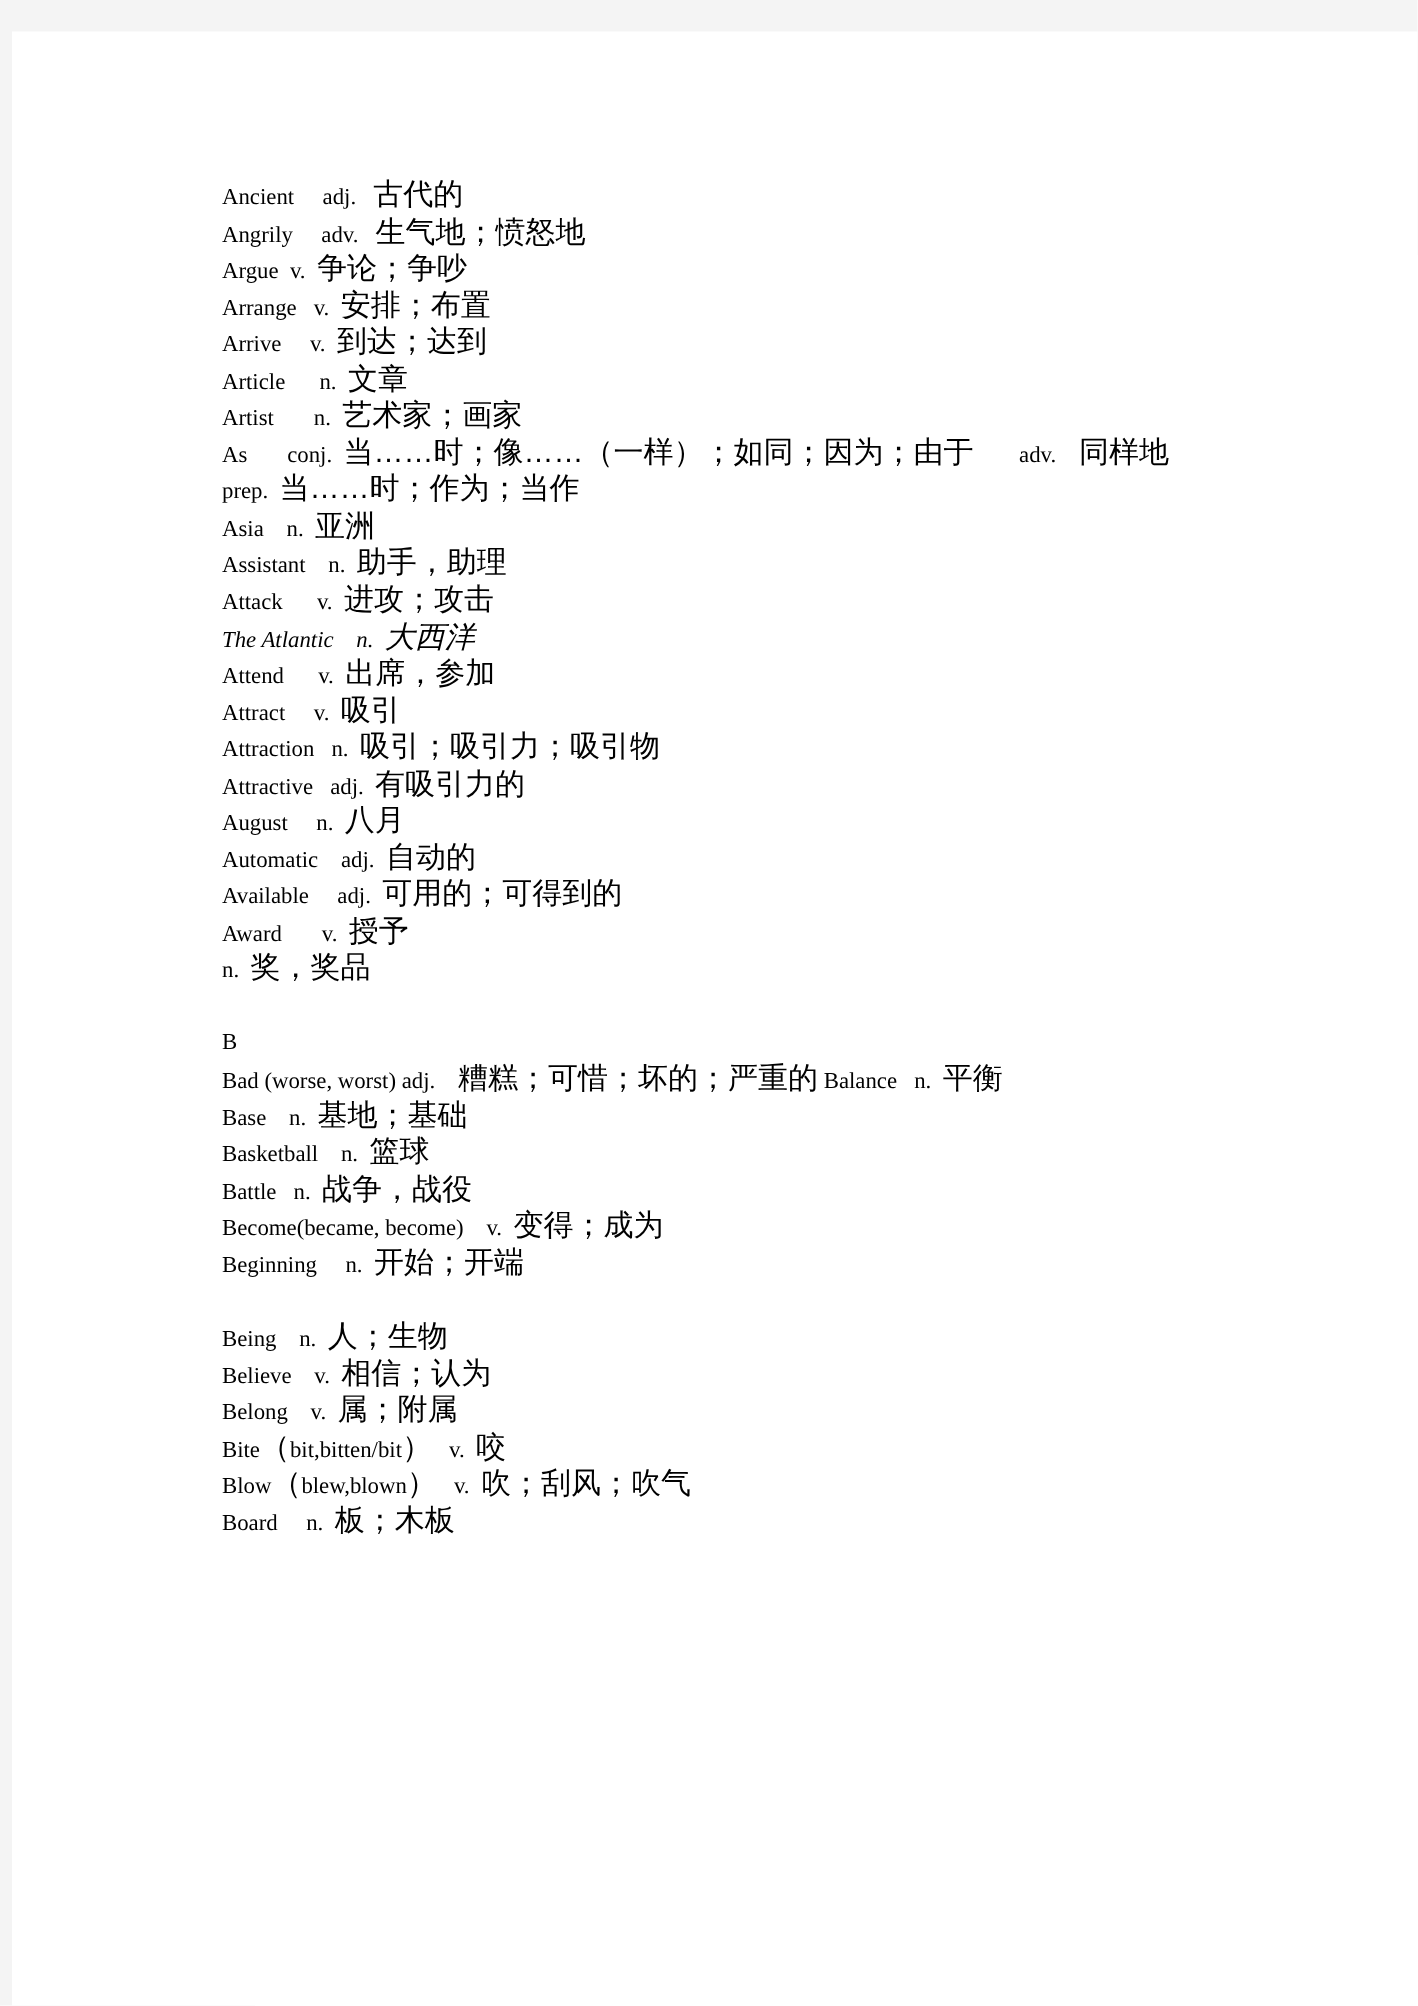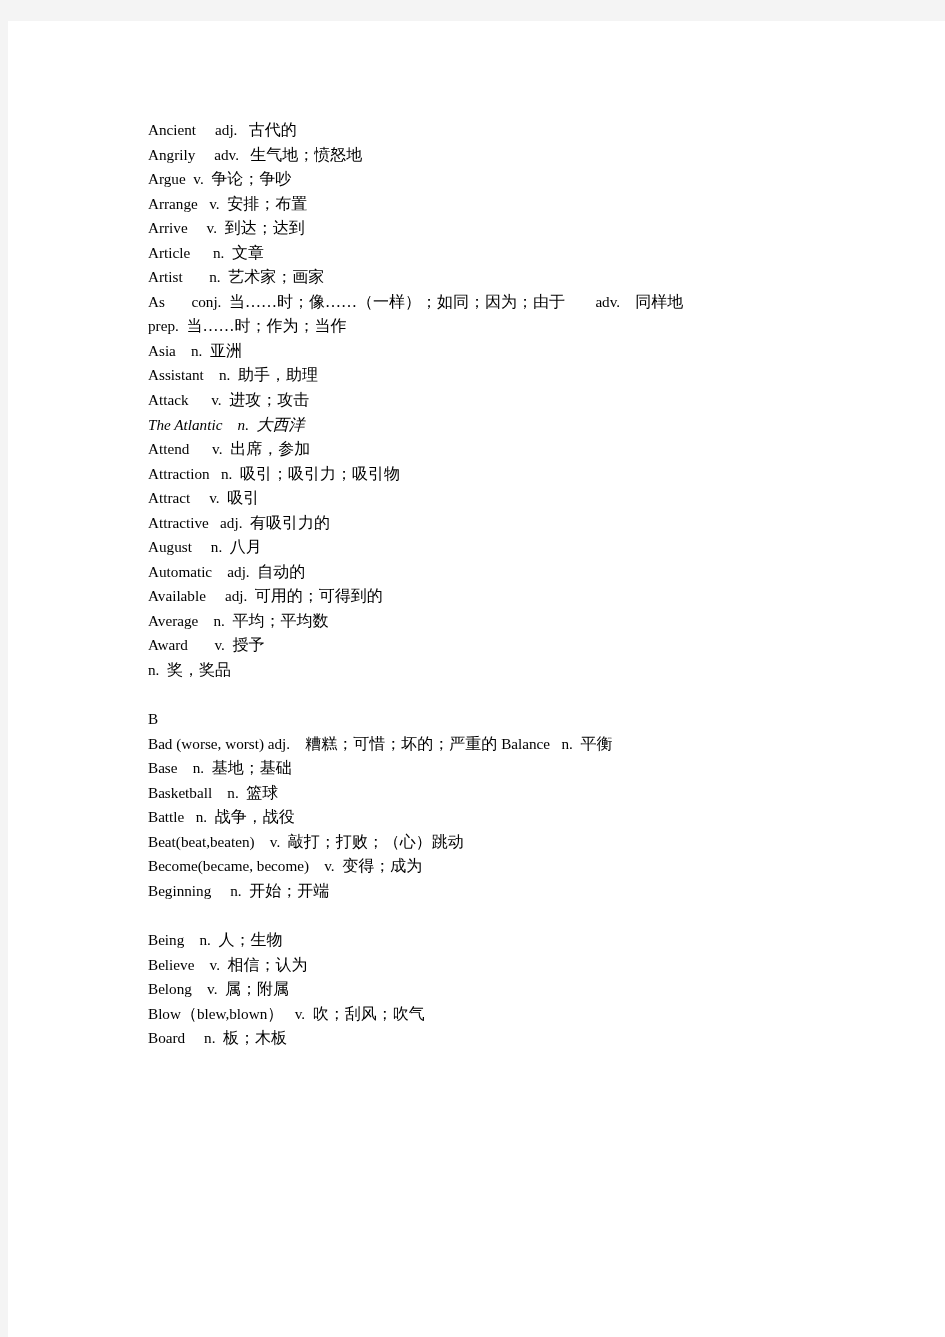--- a/index.html
+++ b/index.html
@@ -45,8 +45,8 @@
 
   
   .cn {
-    font-family: Liberation Serif, serif;
-    font-size: 16px;
+    font-family: Liberation Sans, sans-serif;
+    font-size: 20px;
   }
 
   .ital {

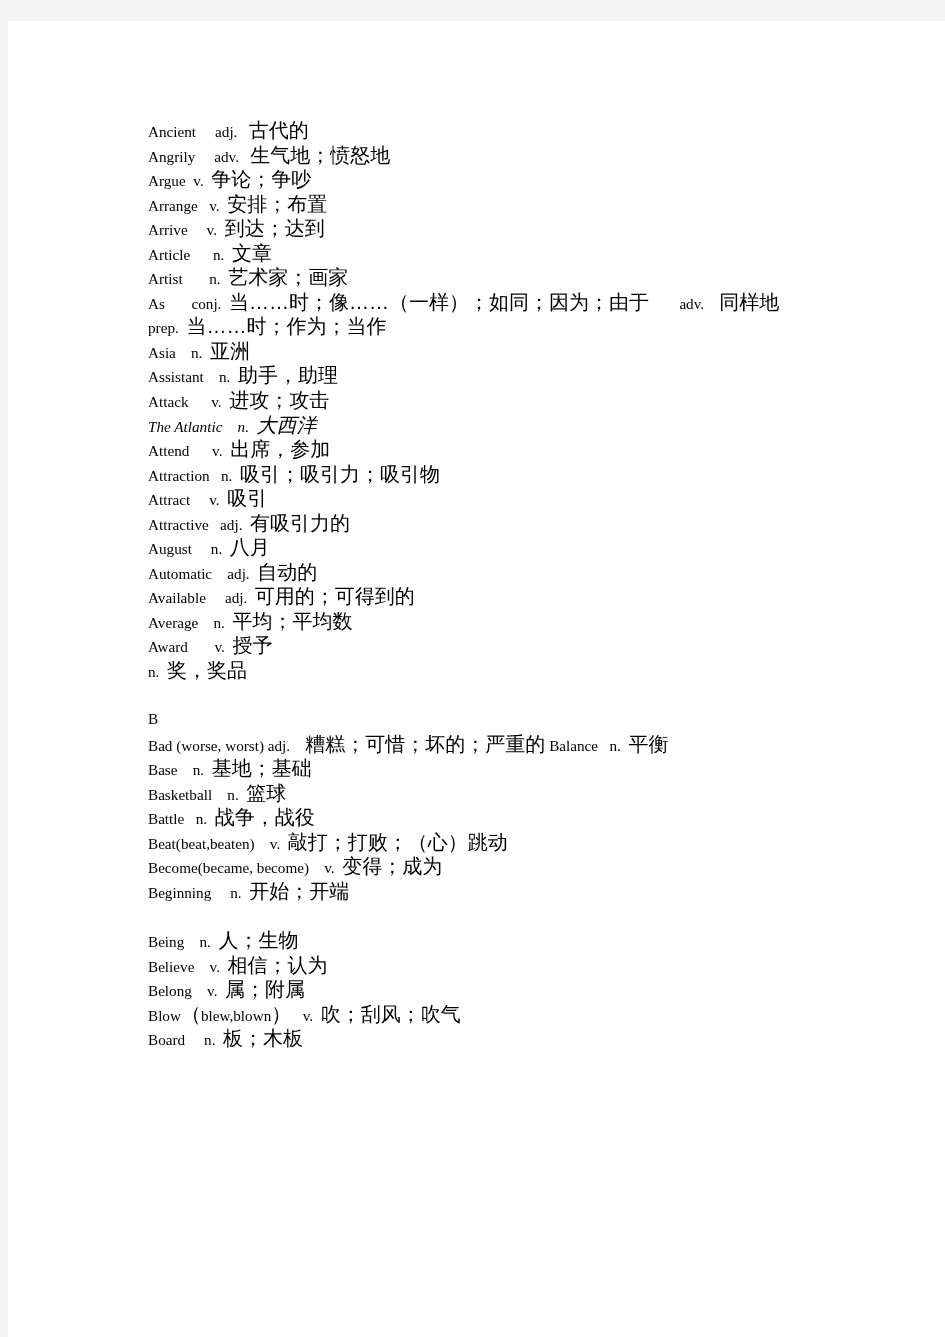--- a/index.html
+++ b/index.html
@@ -76,8 +76,8 @@
       <div class="line">Attack      v.  <span class="cn">进攻；攻击</span></div>
       <div class="line ital">The Atlantic    n.  <span class="cn">大西洋</span></div>
       <div class="line">Attend      v.  <span class="cn">出席，参加</span></div>
+      <div class="line">Attract     v.  <span class="cn">吸引</span></div>
       <div class="line">Attraction   n.  <span class="cn">吸引；吸引力；吸引物</span></div>
-      <div class="line">Attract     v.  <span class="cn">吸引</span></div>
       <div class="line">Attractive   adj.  <span class="cn">有吸引力的</span></div>
       <div class="line">August     n.  <span class="cn">八月</span></div>
       <div class="line">Automatic    adj.  <span class="cn">自动的</span></div>

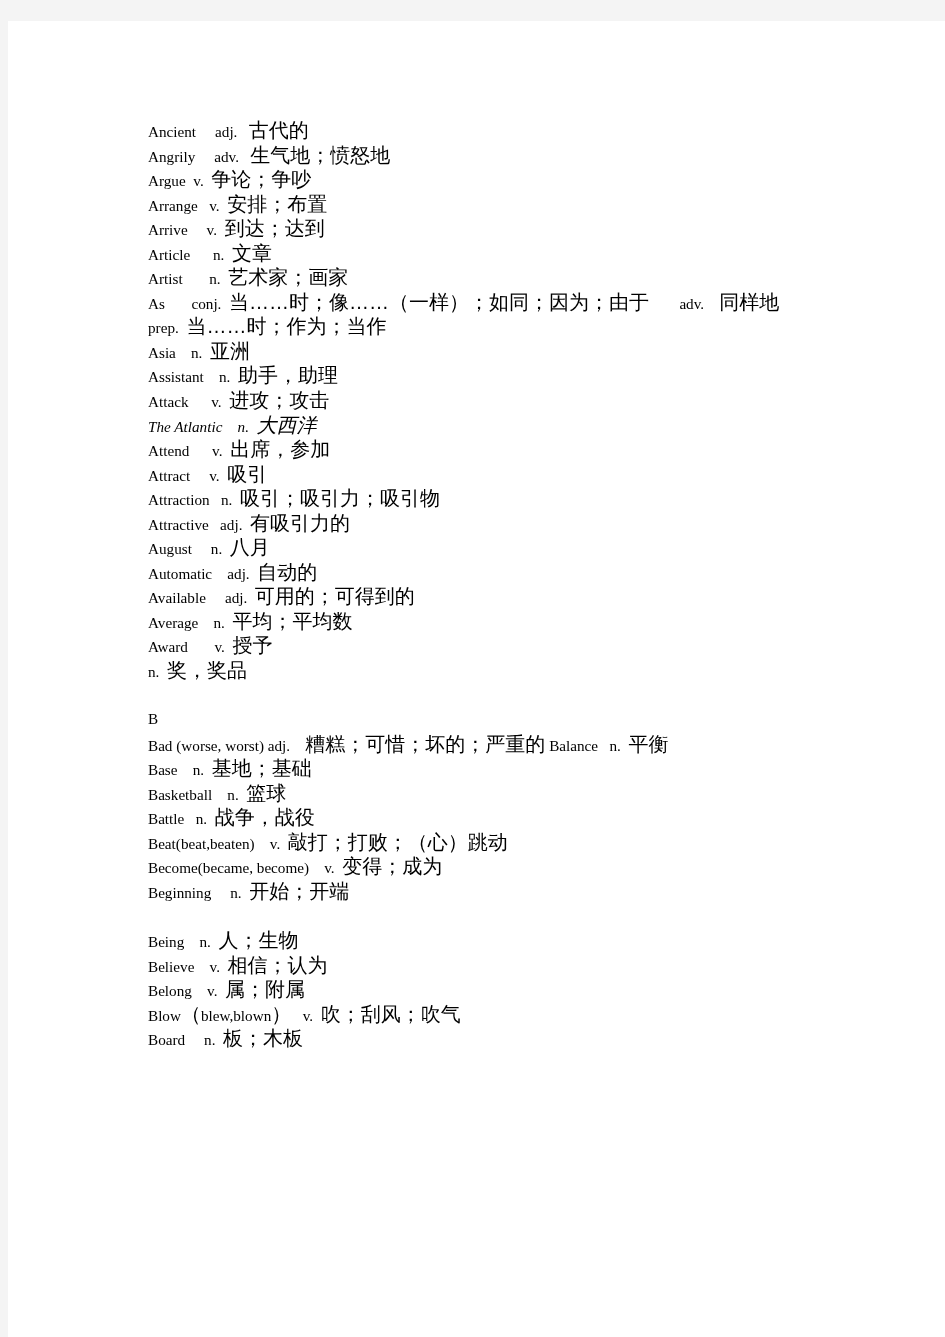--- a/index.html
+++ b/index.html
@@ -82,7 +82,6 @@
       <div class="line">August     n.  <span class="cn">八月</span></div>
       <div class="line">Automatic    adj.  <span class="cn">自动的</span></div>
       <div class="line">Available     adj.  <span class="cn">可用的；可得到的</span></div>
-      <div class="line">Average    n.  <span class="cn">平均；平均数</span></div>
       <div class="line">Award       v.  <span class="cn">授予</span></div>
       <div class="line">n.  <span class="cn">奖，奖品</span></div>
       <div class="line blank"></div>

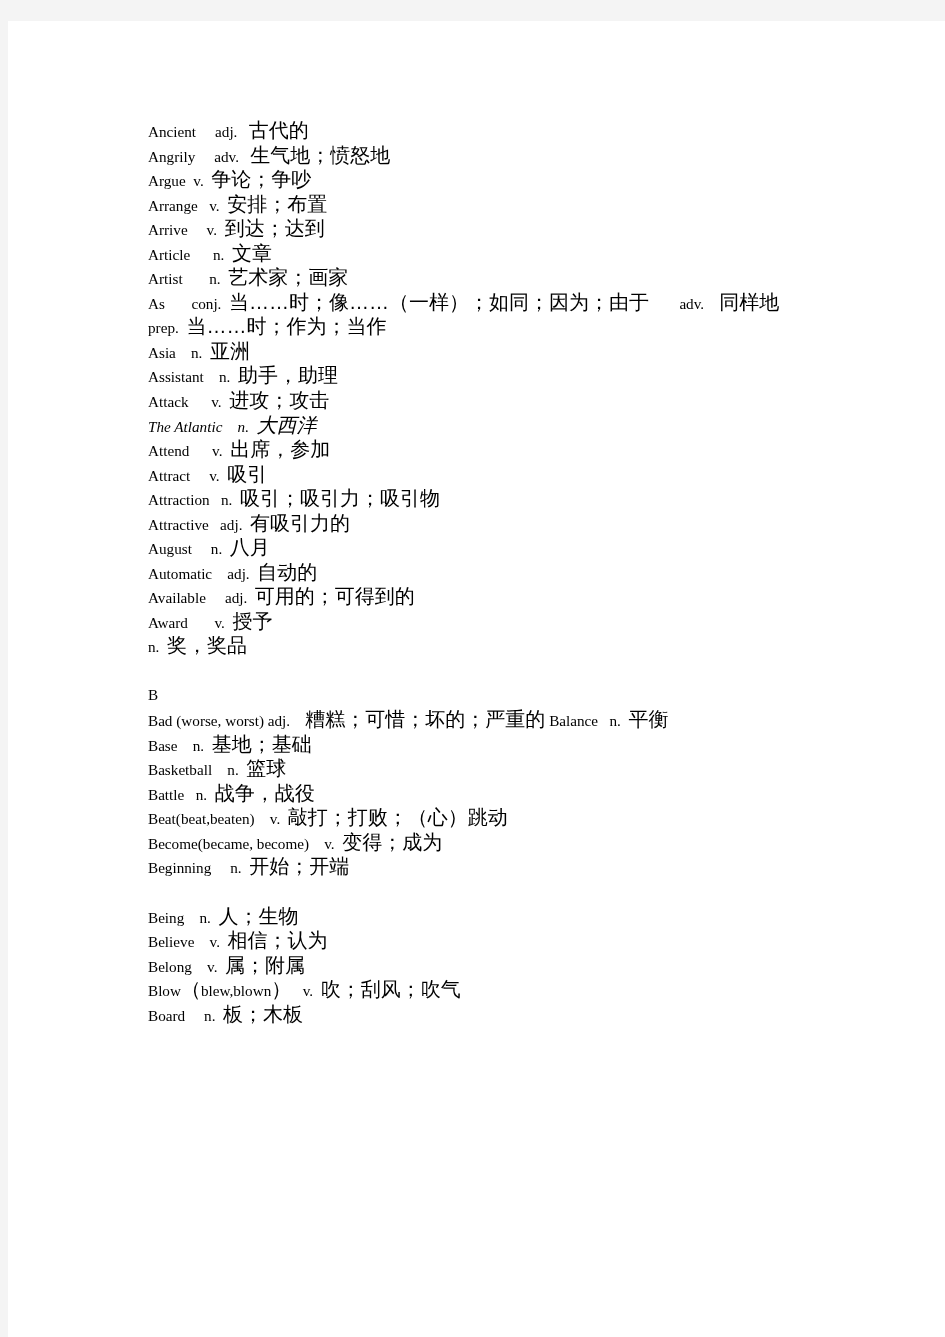--- a/index.html
+++ b/index.html
@@ -90,7 +90,6 @@
       <div class="line">Base    n.  <span class="cn">基地；基础</span></div>
       <div class="line">Basketball    n.  <span class="cn">篮球</span></div>
       <div class="line">Battle   n.  <span class="cn">战争，战役</span></div>
-      <div class="line">Beat(beat,beaten)    v.  <span class="cn">敲打；打败；（心）跳动</span></div>
       <div class="line">Become(became, become)    v.  <span class="cn">变得；成为</span></div>
       <div class="line">Beginning     n.  <span class="cn">开始；开端</span></div>
       <div class="line blank"></div>

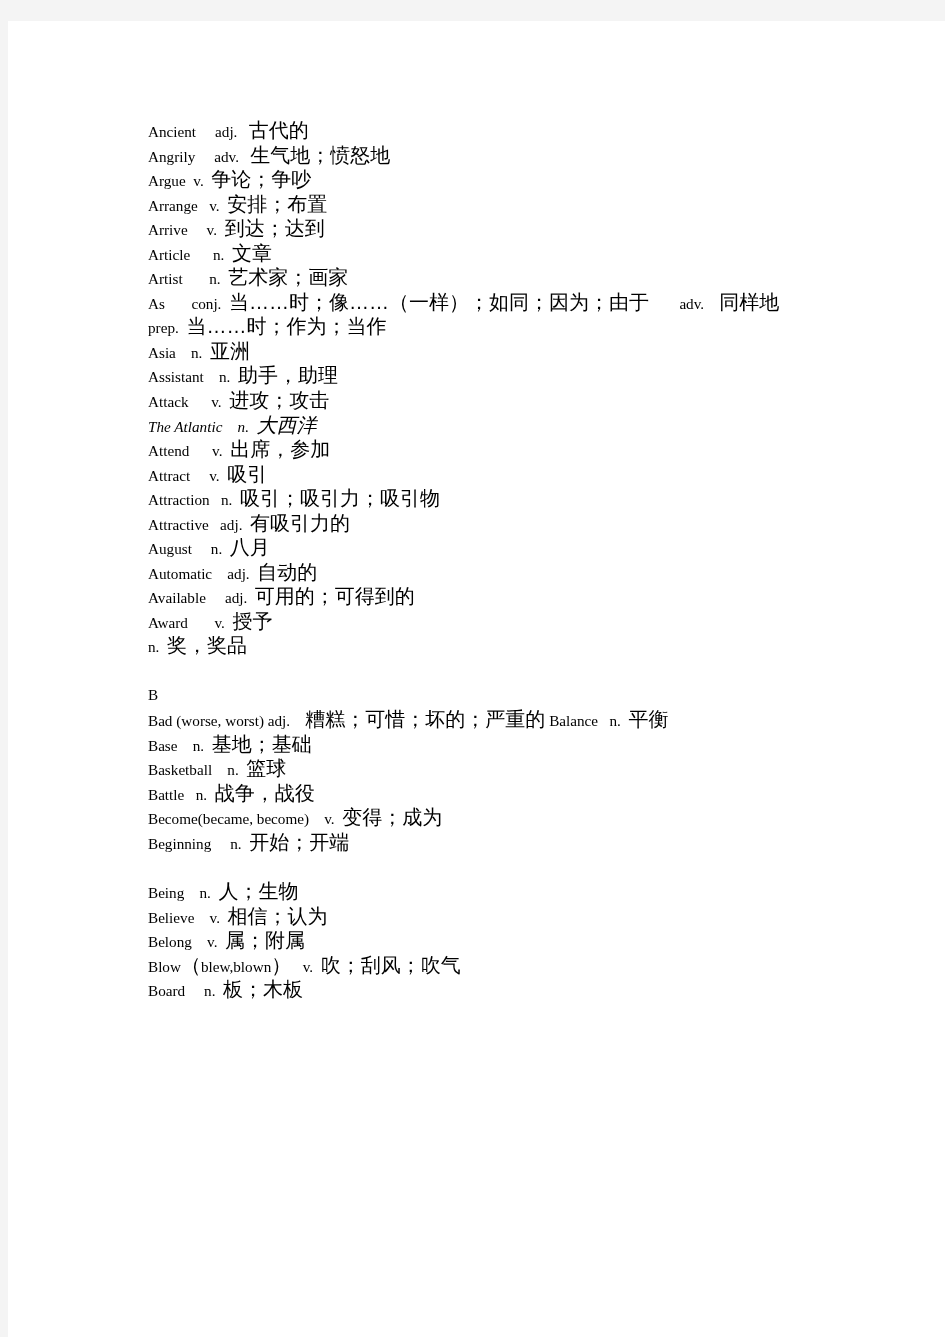--- a/index.html
+++ b/index.html
@@ -96,6 +96,7 @@
       <div class="line">Being    n.  <span class="cn">人；生物</span></div>
       <div class="line">Believe    v.  <span class="cn">相信；认为</span></div>
       <div class="line">Belong    v.  <span class="cn">属；附属</span></div>
+      <div class="line">Bite<span class="cn">（</span>bit,bitten/bit<span class="cn">）</span>   v.  <span class="cn">咬</span></div>
       <div class="line">Blow<span class="cn">（</span>blew,blown<span class="cn">）</span>   v.  <span class="cn">吹；刮风；吹气</span></div>
       <div class="line">Board     n.  <span class="cn">板；木板</span></div>
     </div>

